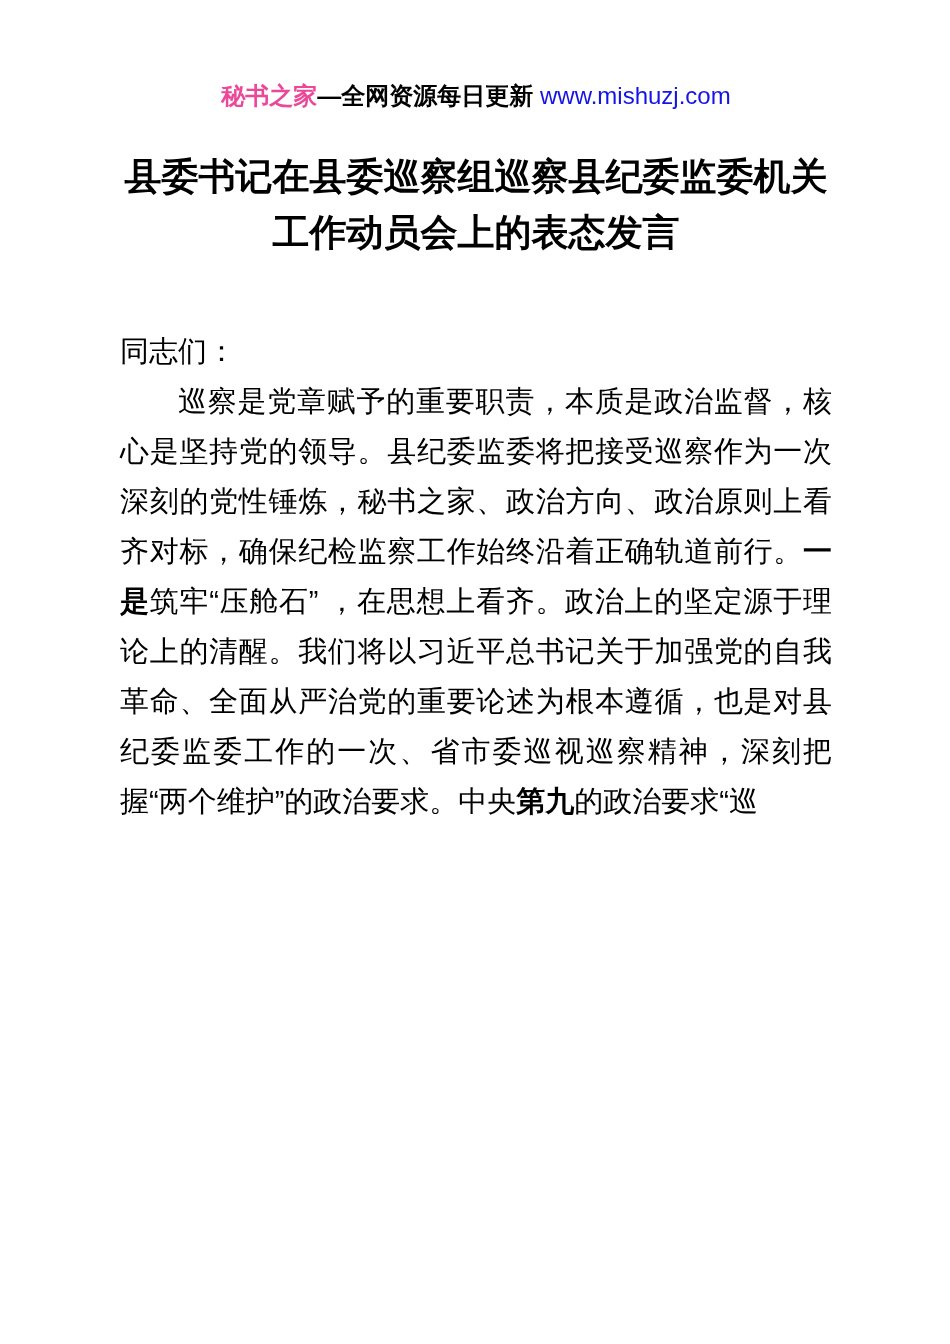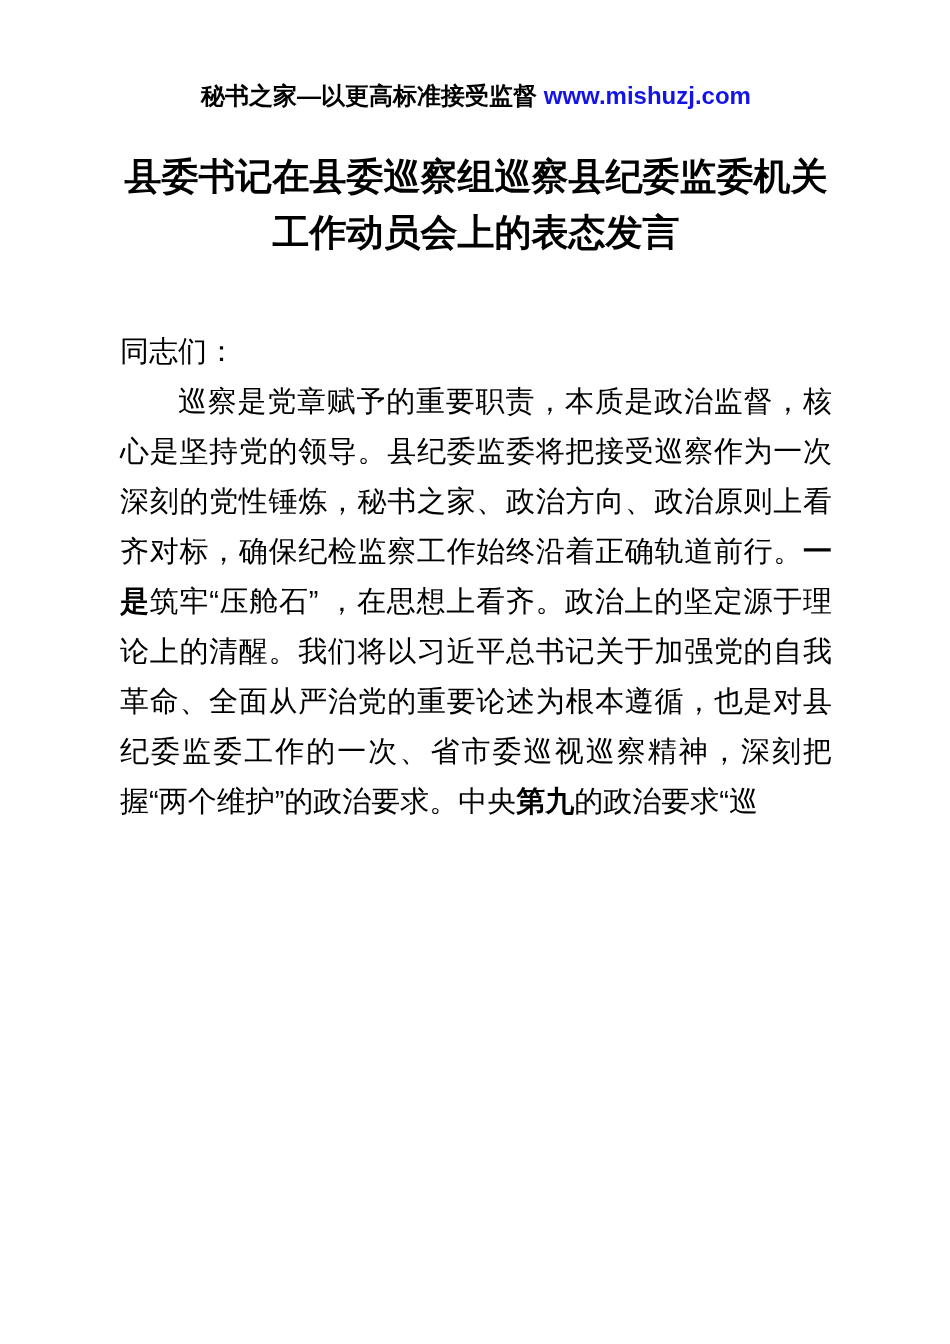--- a/index.html
+++ b/index.html
@@ -27,7 +27,7 @@
     white-space: nowrap;
   }
   .brand {
-    color: #000000;
+    color: #ec4899;
     font-weight: bold;
   }
   .tagline {

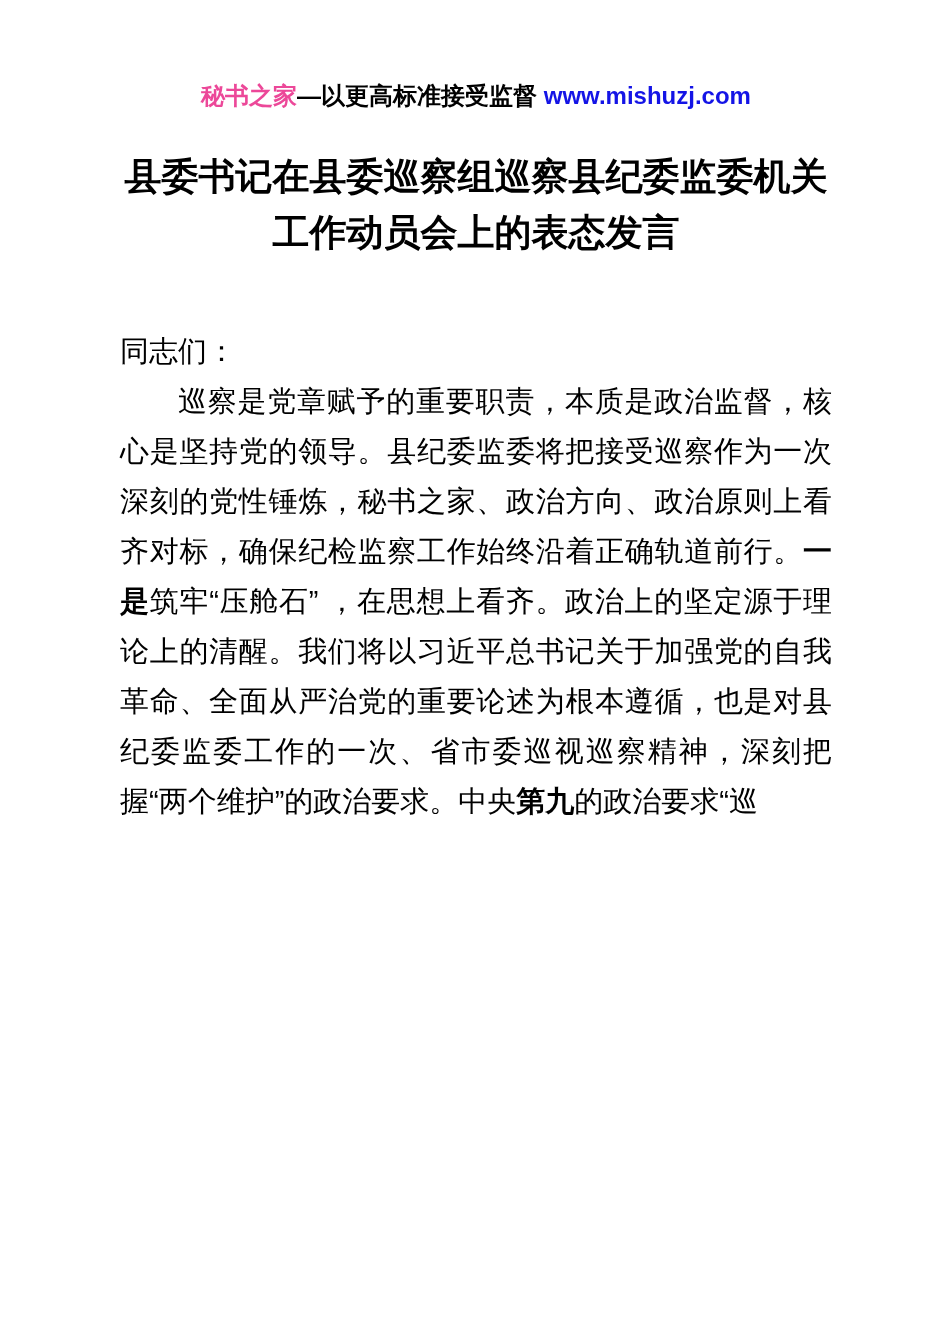--- a/index.html
+++ b/index.html
@@ -71,7 +71,7 @@
 <div class="page">
 
   <div class="doc-header">
-    <span class="brand">秘书之家</span><span class="tagline">—以更高标准接受监督 </span><span class="url">www.mishuzj.com</span>
+    <span class="brand">秘书之家</span><span class="tagline">—全网资源每日更新 </span><span class="url">www.mishuzj.com</span>
   </div>
 
   <div class="doc-title">县委书记在县委巡察组巡察县纪委监委机关工作动员会上的表态发言</div>

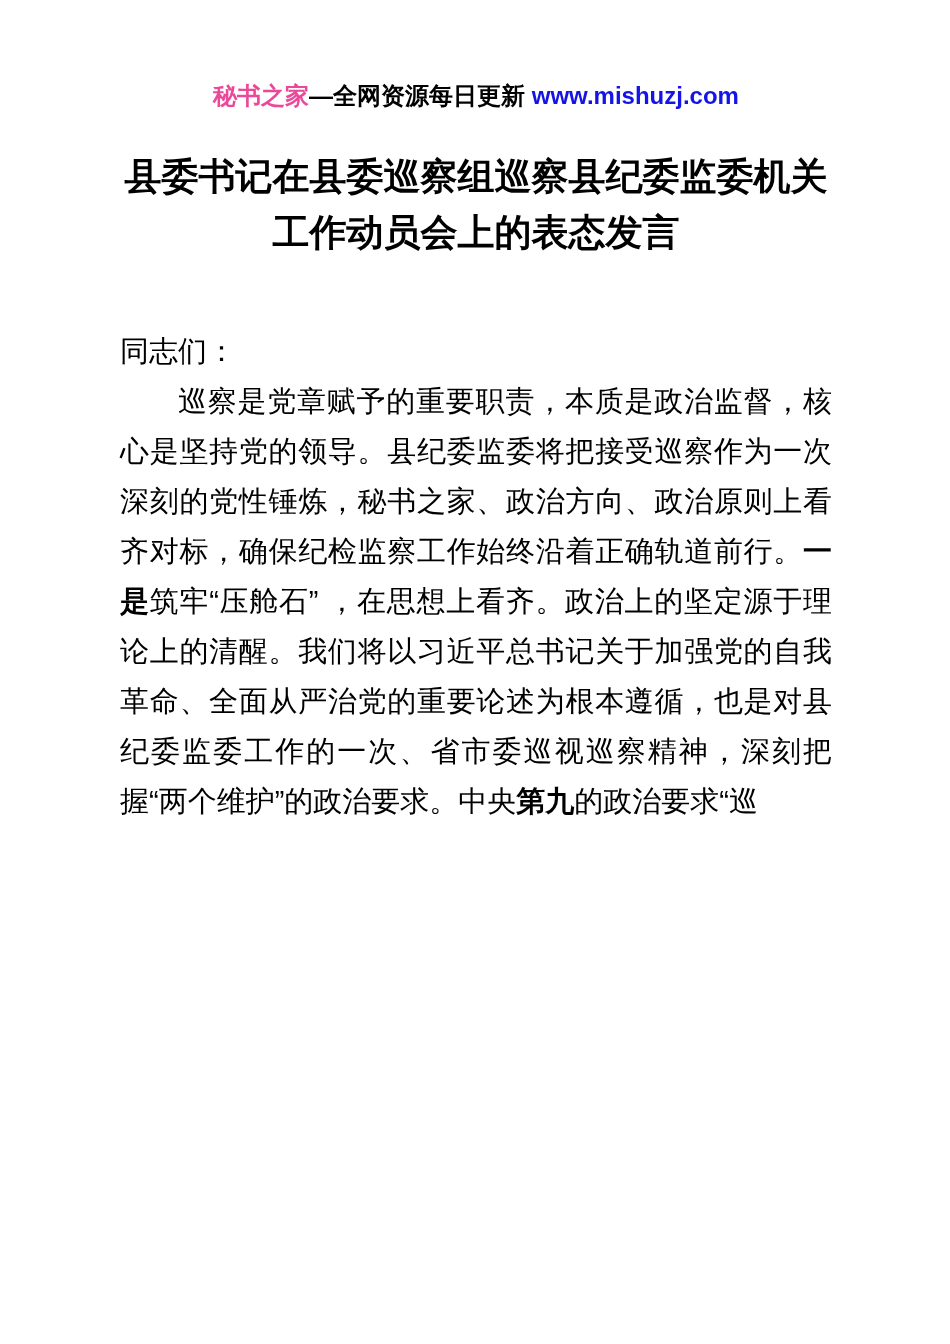--- a/index.html
+++ b/index.html
@@ -36,7 +36,7 @@
   }
   .url {
     color: #1414e6;
-    font-weight: bold;
+    font-weight: normal;
     cursor: pointer;
   }
   .doc-title {

